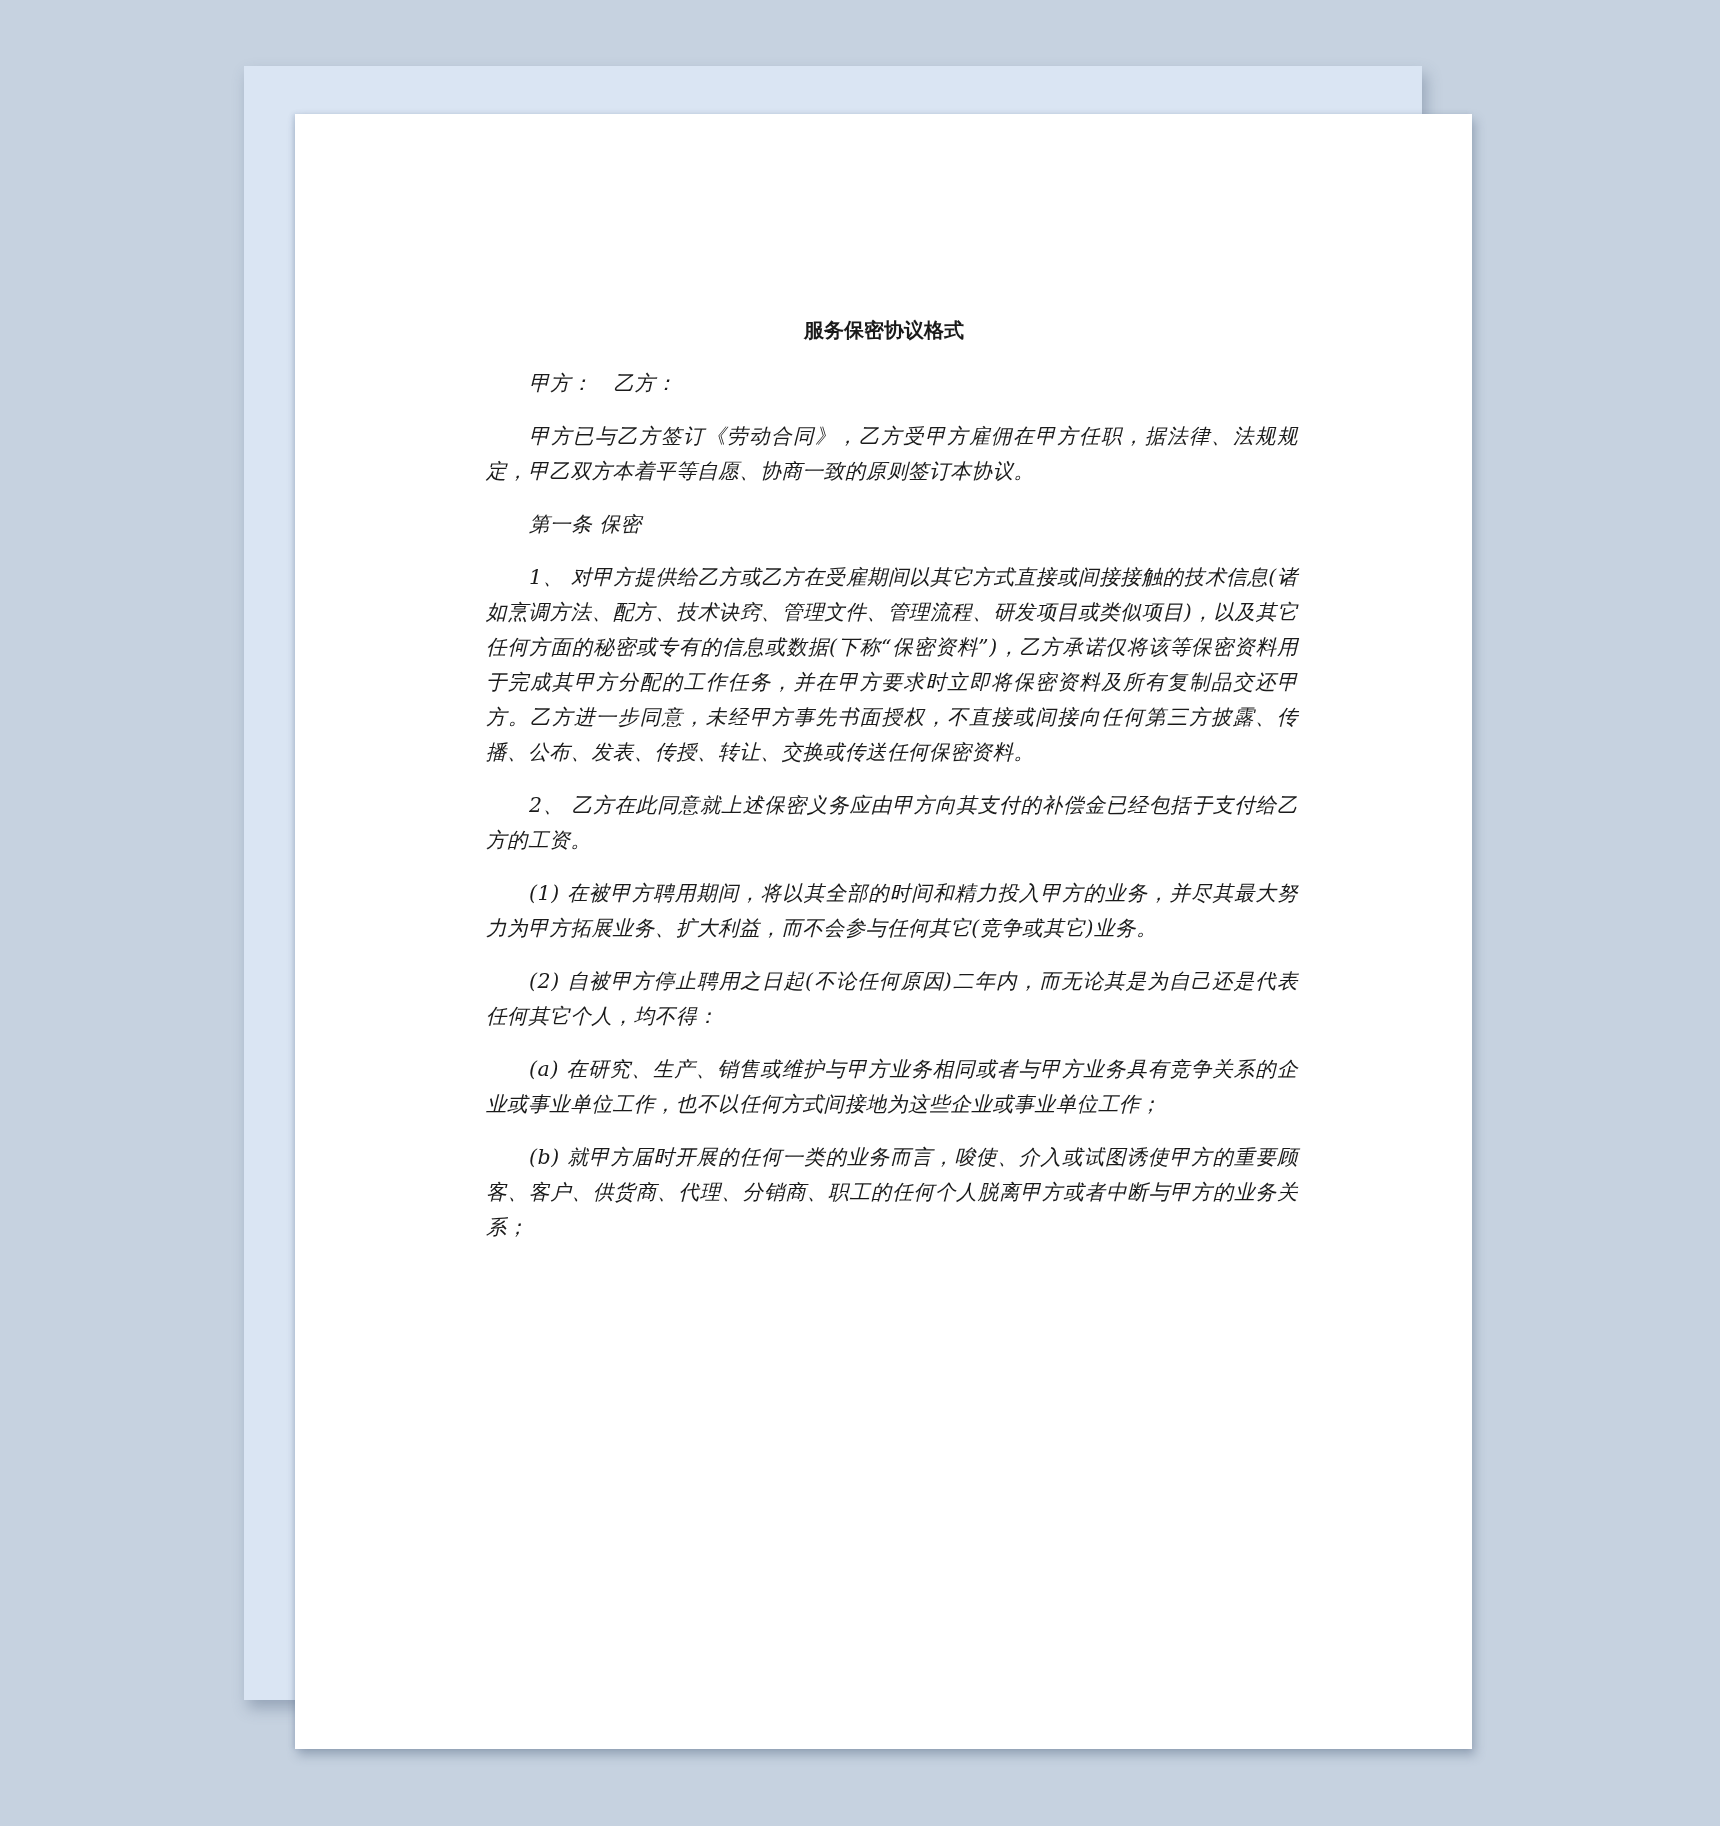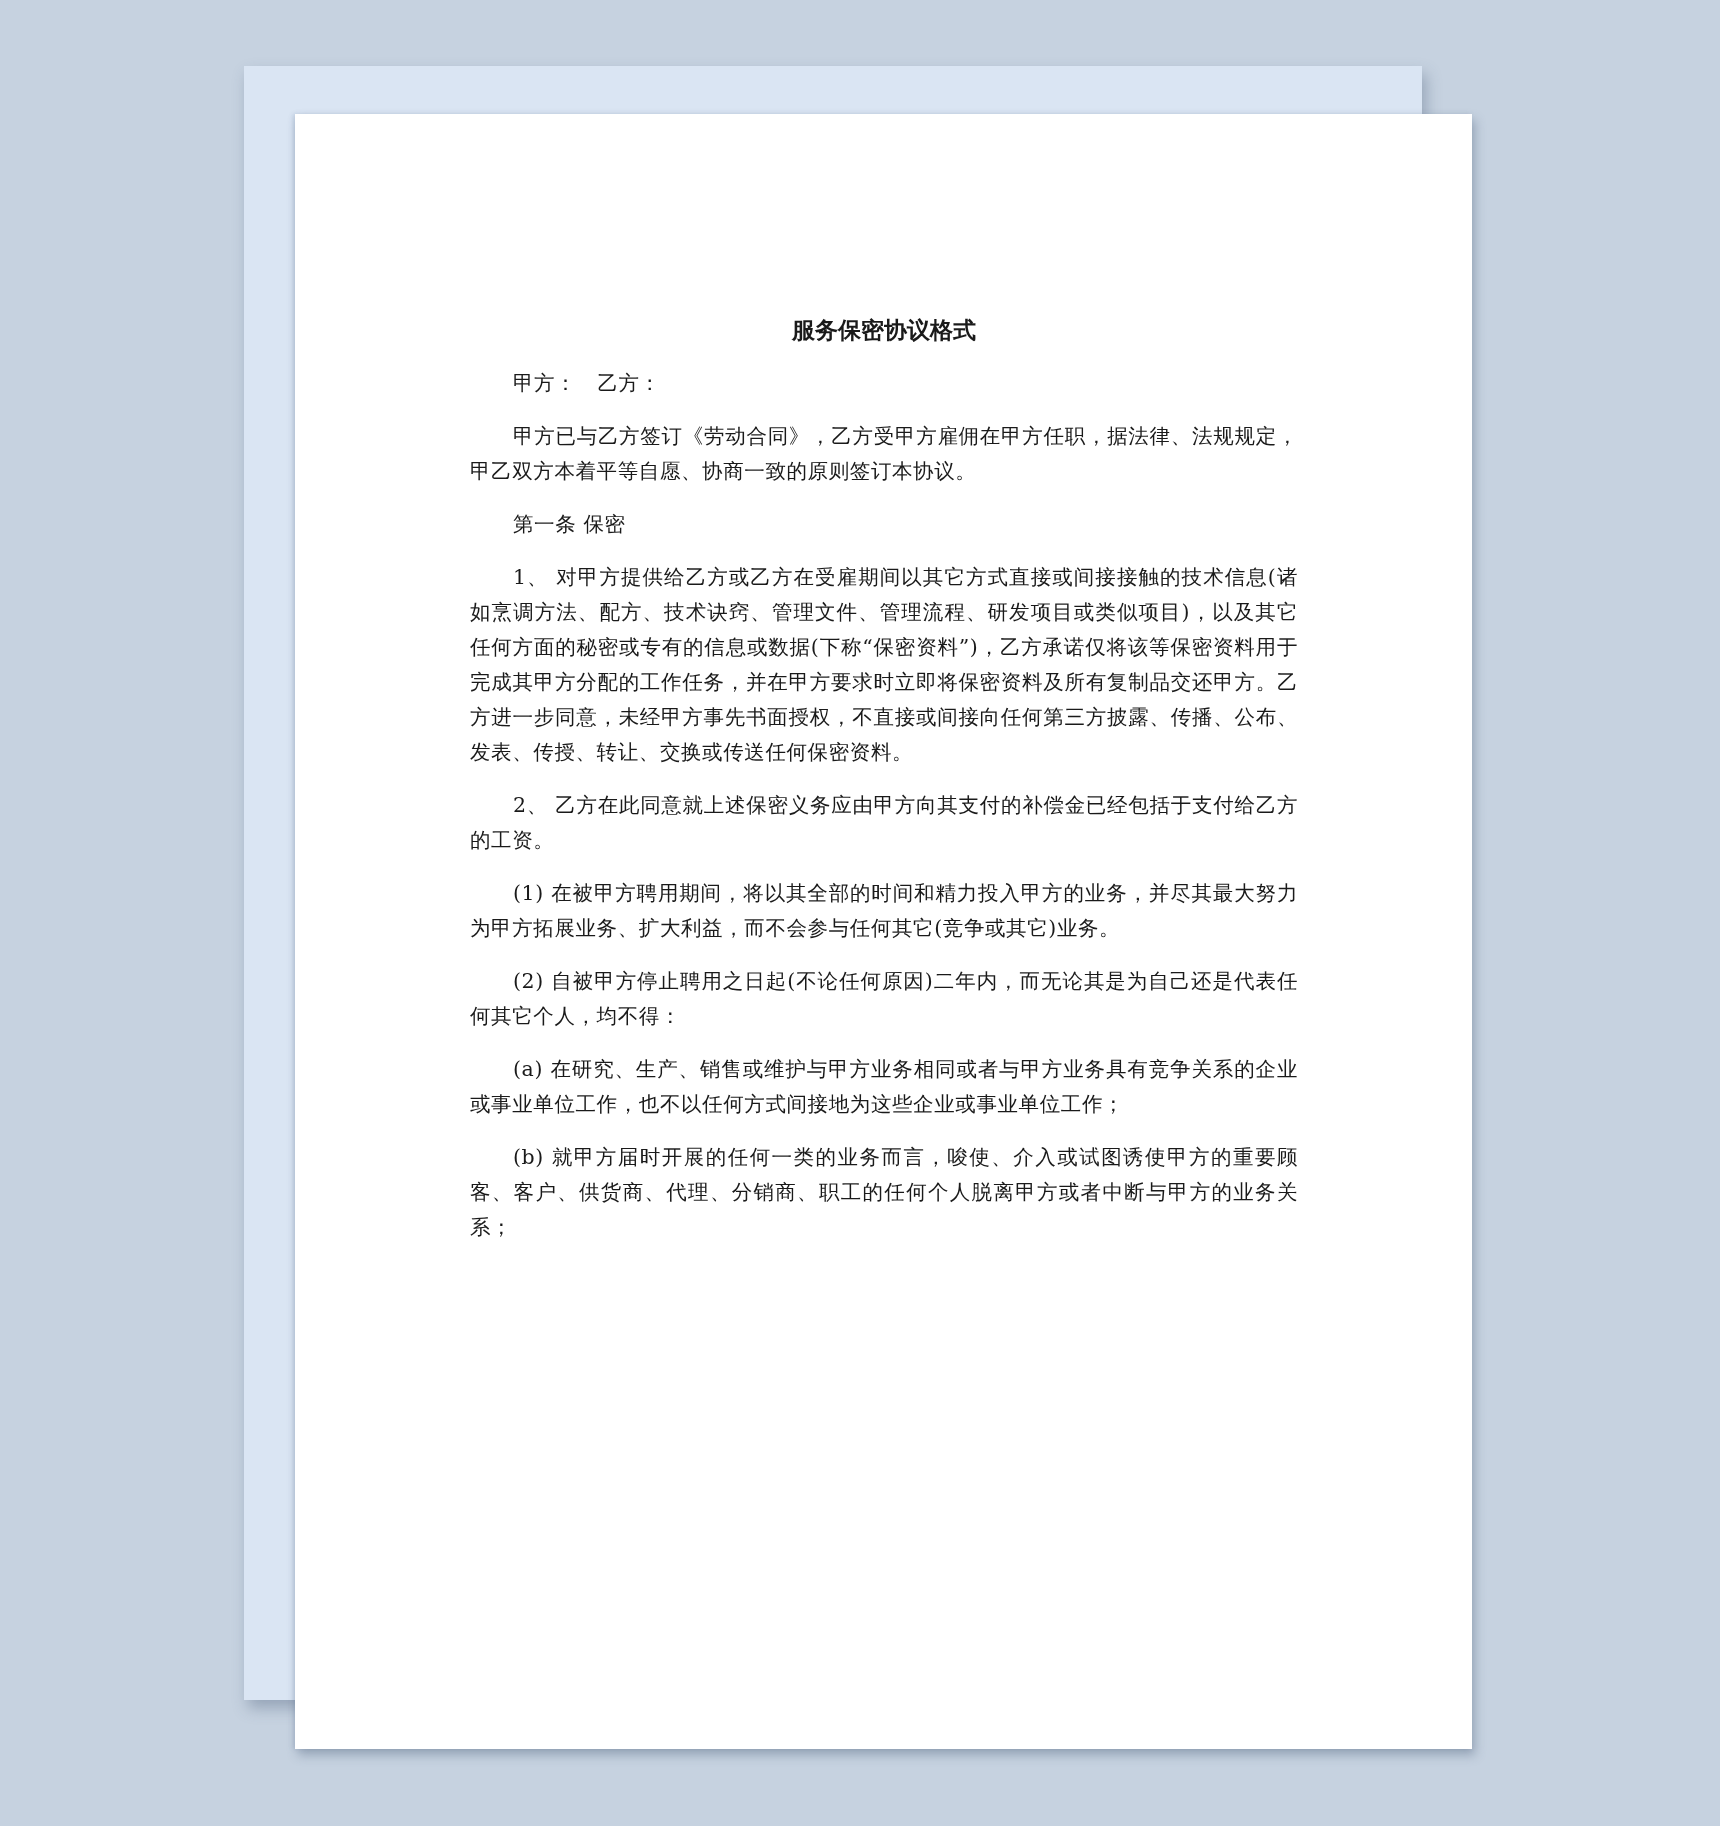--- a/index.html
+++ b/index.html
@@ -37,7 +37,7 @@
     text-align: center;
     font-family: "DejaVu Sans", "Liberation Sans", sans-serif;
     font-weight: bold;
-    font-size: 23px;
+    font-size: 20px;
     line-height: 32px;
     margin: 0 0 20px 0;
     letter-spacing: 0;

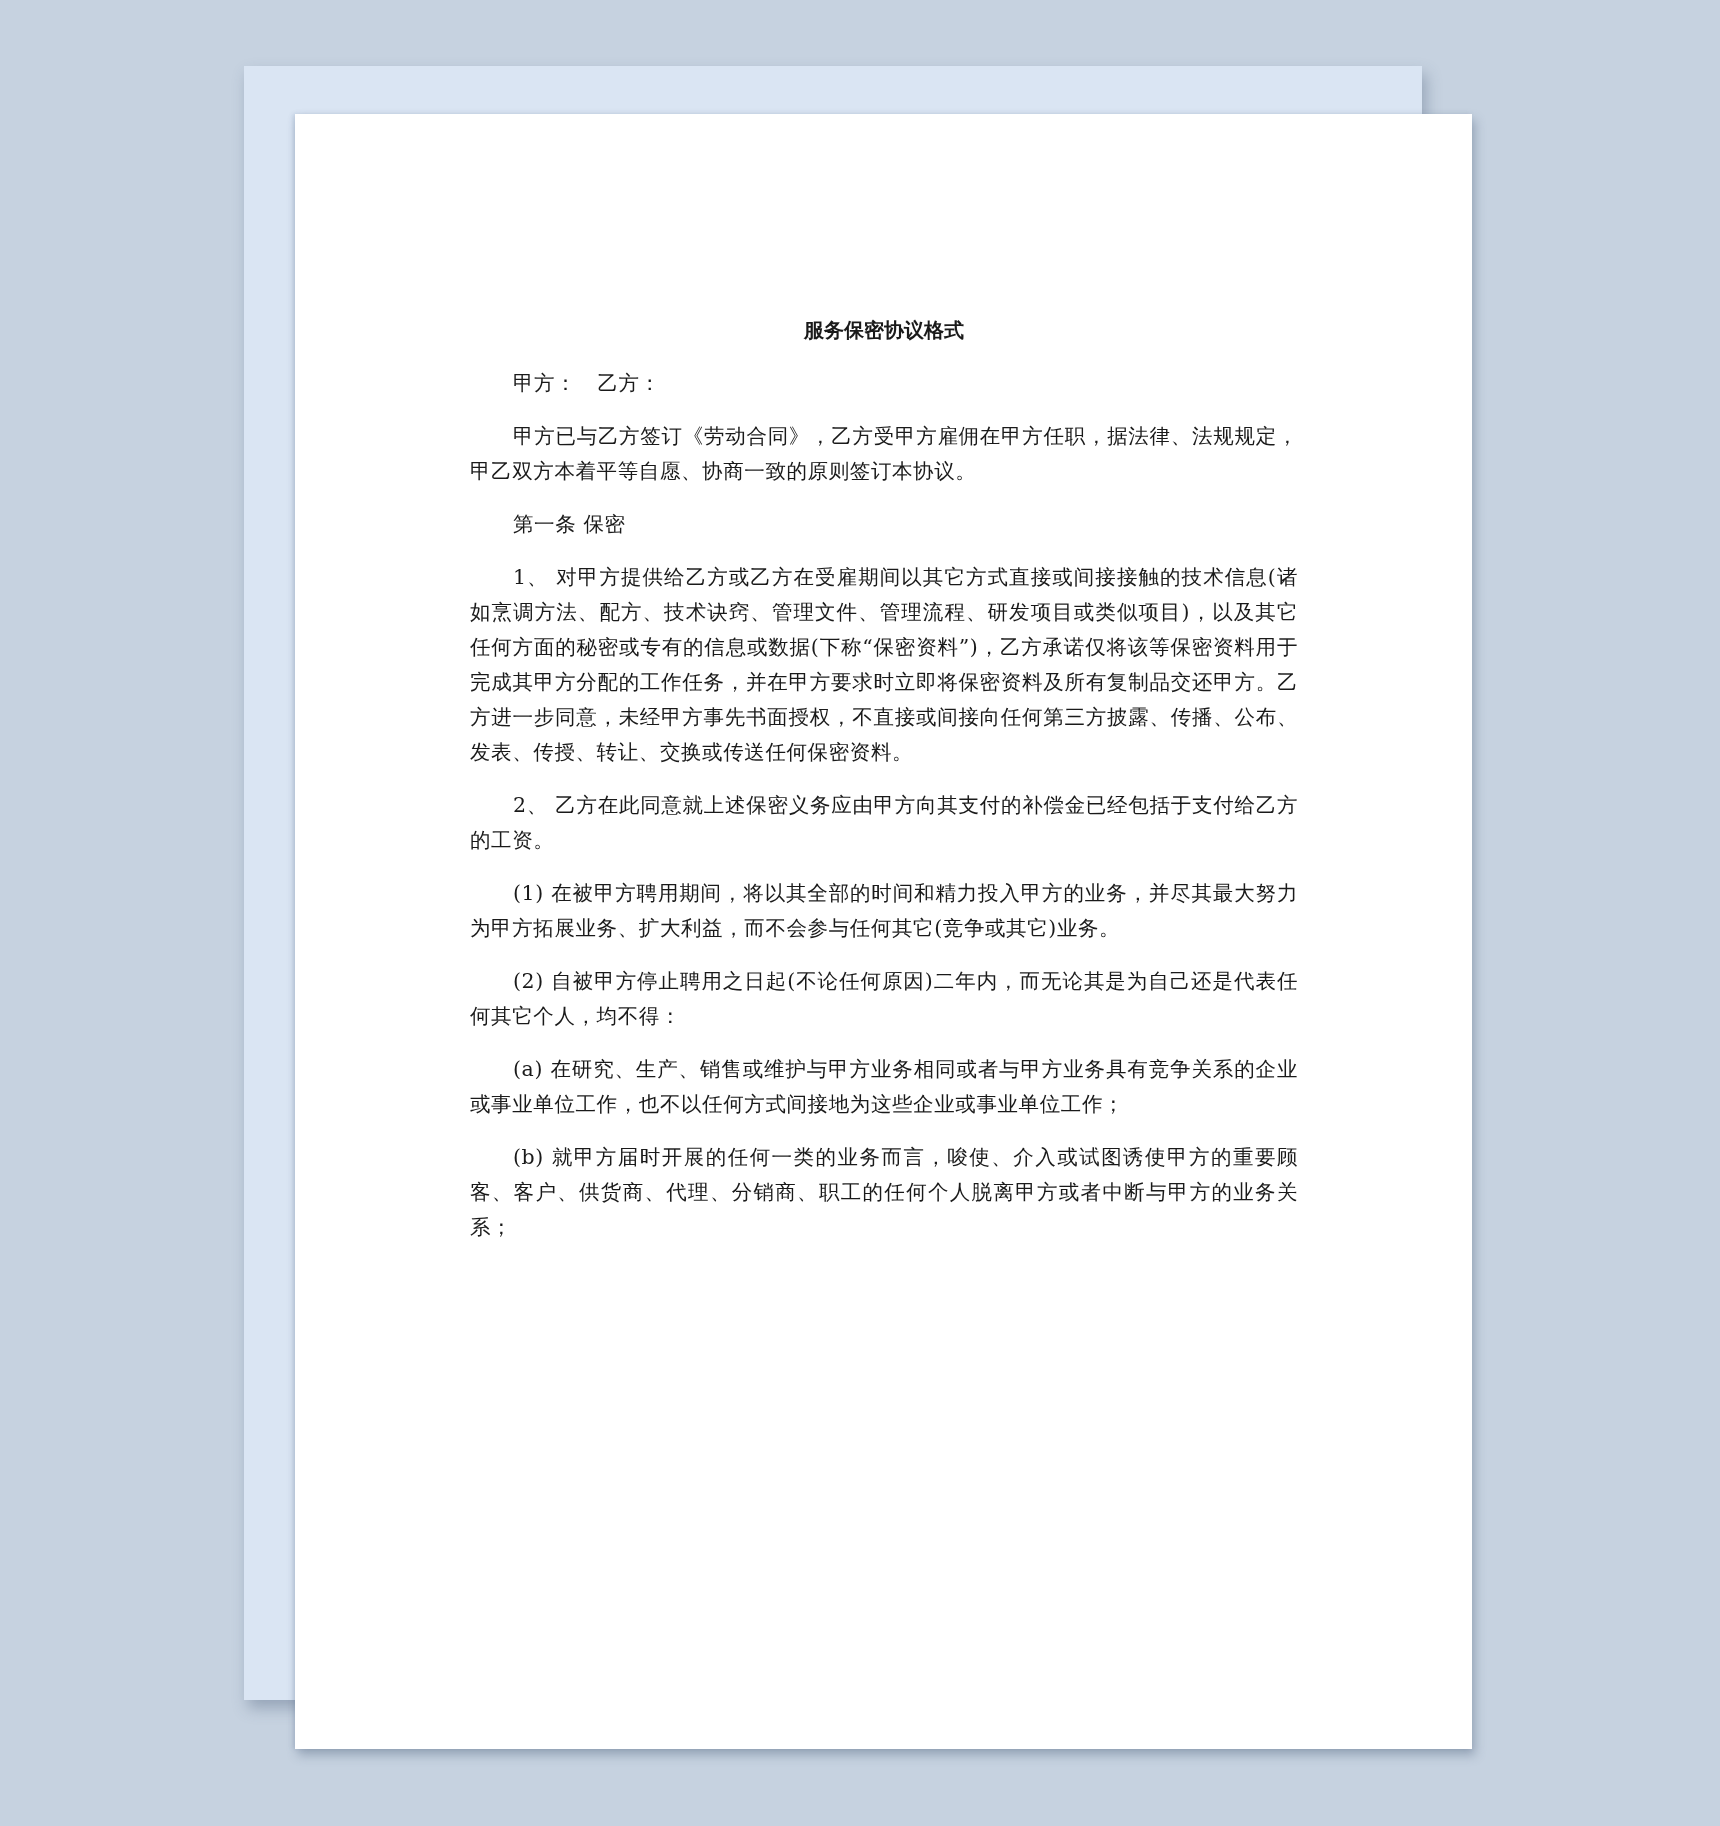--- a/index.html
+++ b/index.html
@@ -43,9 +43,10 @@
     letter-spacing: 0;
   }
   .para {
-    margin: 0 0 18px 0;
+    margin: 0 0 18px 16px;
     text-indent: 43px;
     text-align: justify;
+    font-style: italic;
   }
 </style>
 </head>

